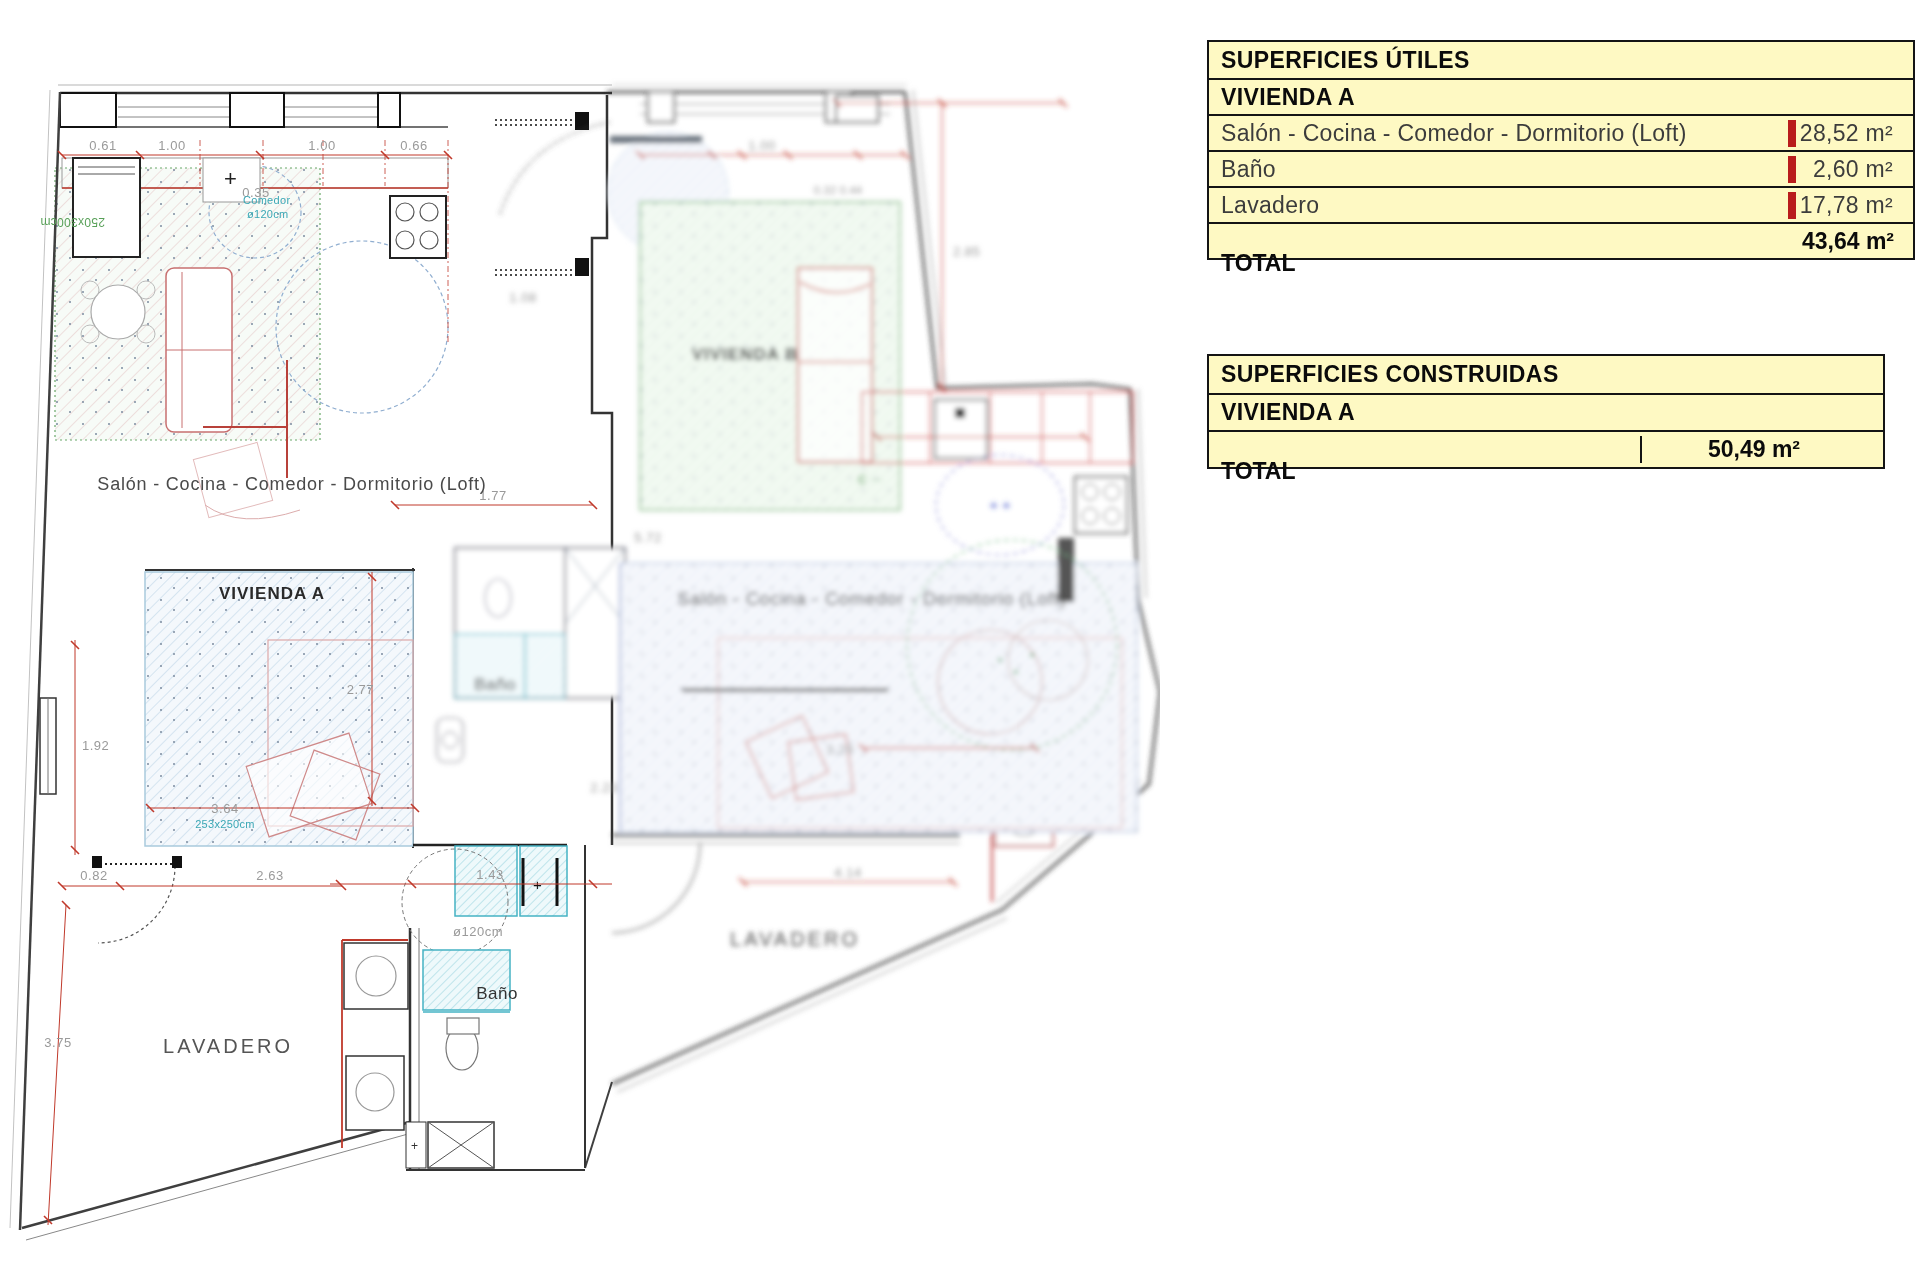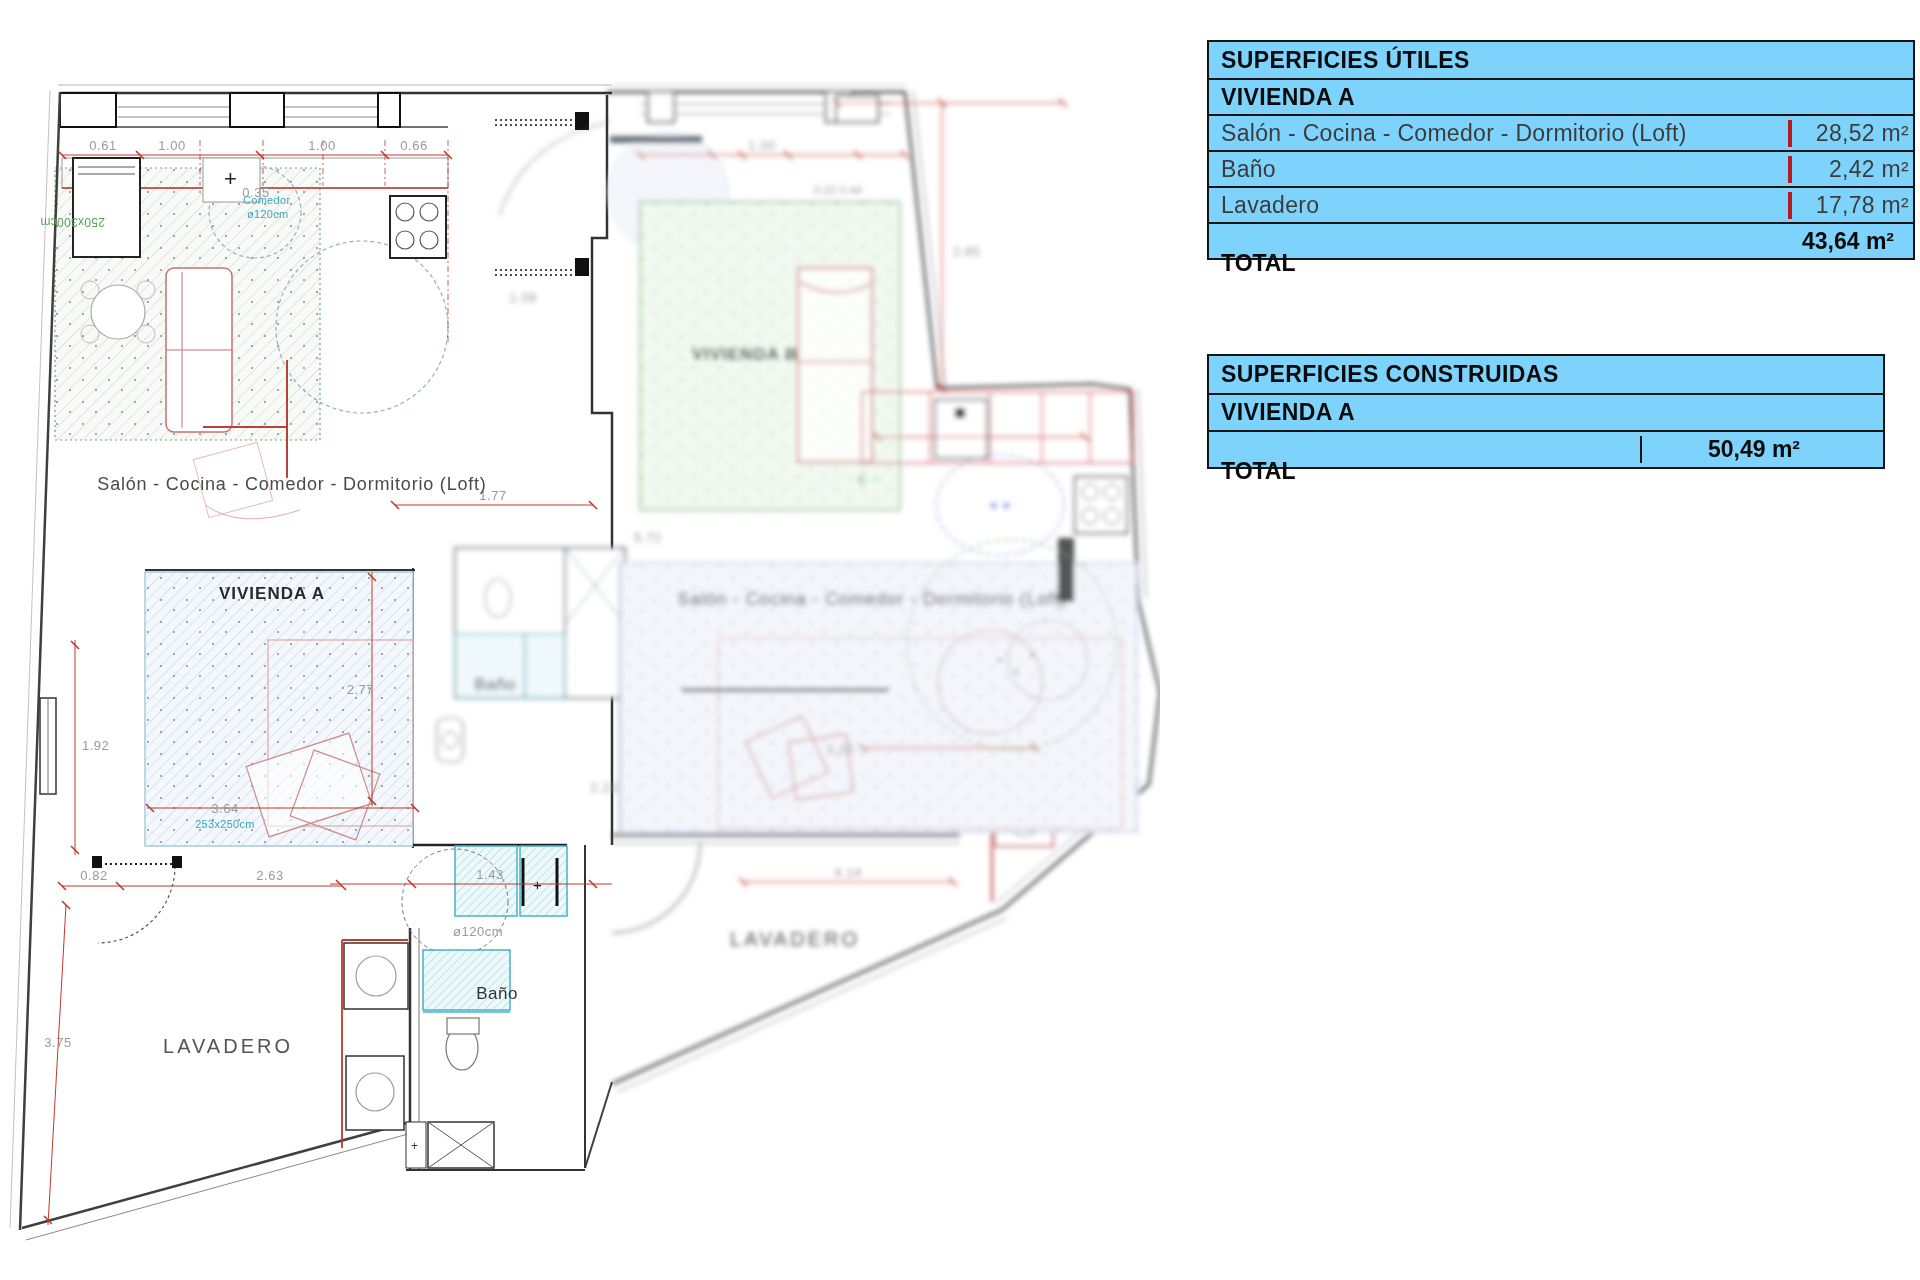--- a/index.html
+++ b/index.html
@@ -7,7 +7,7 @@
   .stage{position:relative;width:1920px;height:1280px;background:#fff;}
 
   
-  .tbl{position:absolute;border:2px solid #141414;background:#7dd3fc;box-sizing:border-box;}
+  .tbl{position:absolute;border:2px solid #141414;background:#fef9c3;box-sizing:border-box;}
   .tbl .row{display:flex;align-items:center;box-sizing:border-box;border-top:2px solid #141414;}
   .tbl .row:first-child{border-top:none;}
   .tbl .head{font-weight:bold;font-size:23px;color:#0b0b0b;letter-spacing:.4px;padding-left:12px;}

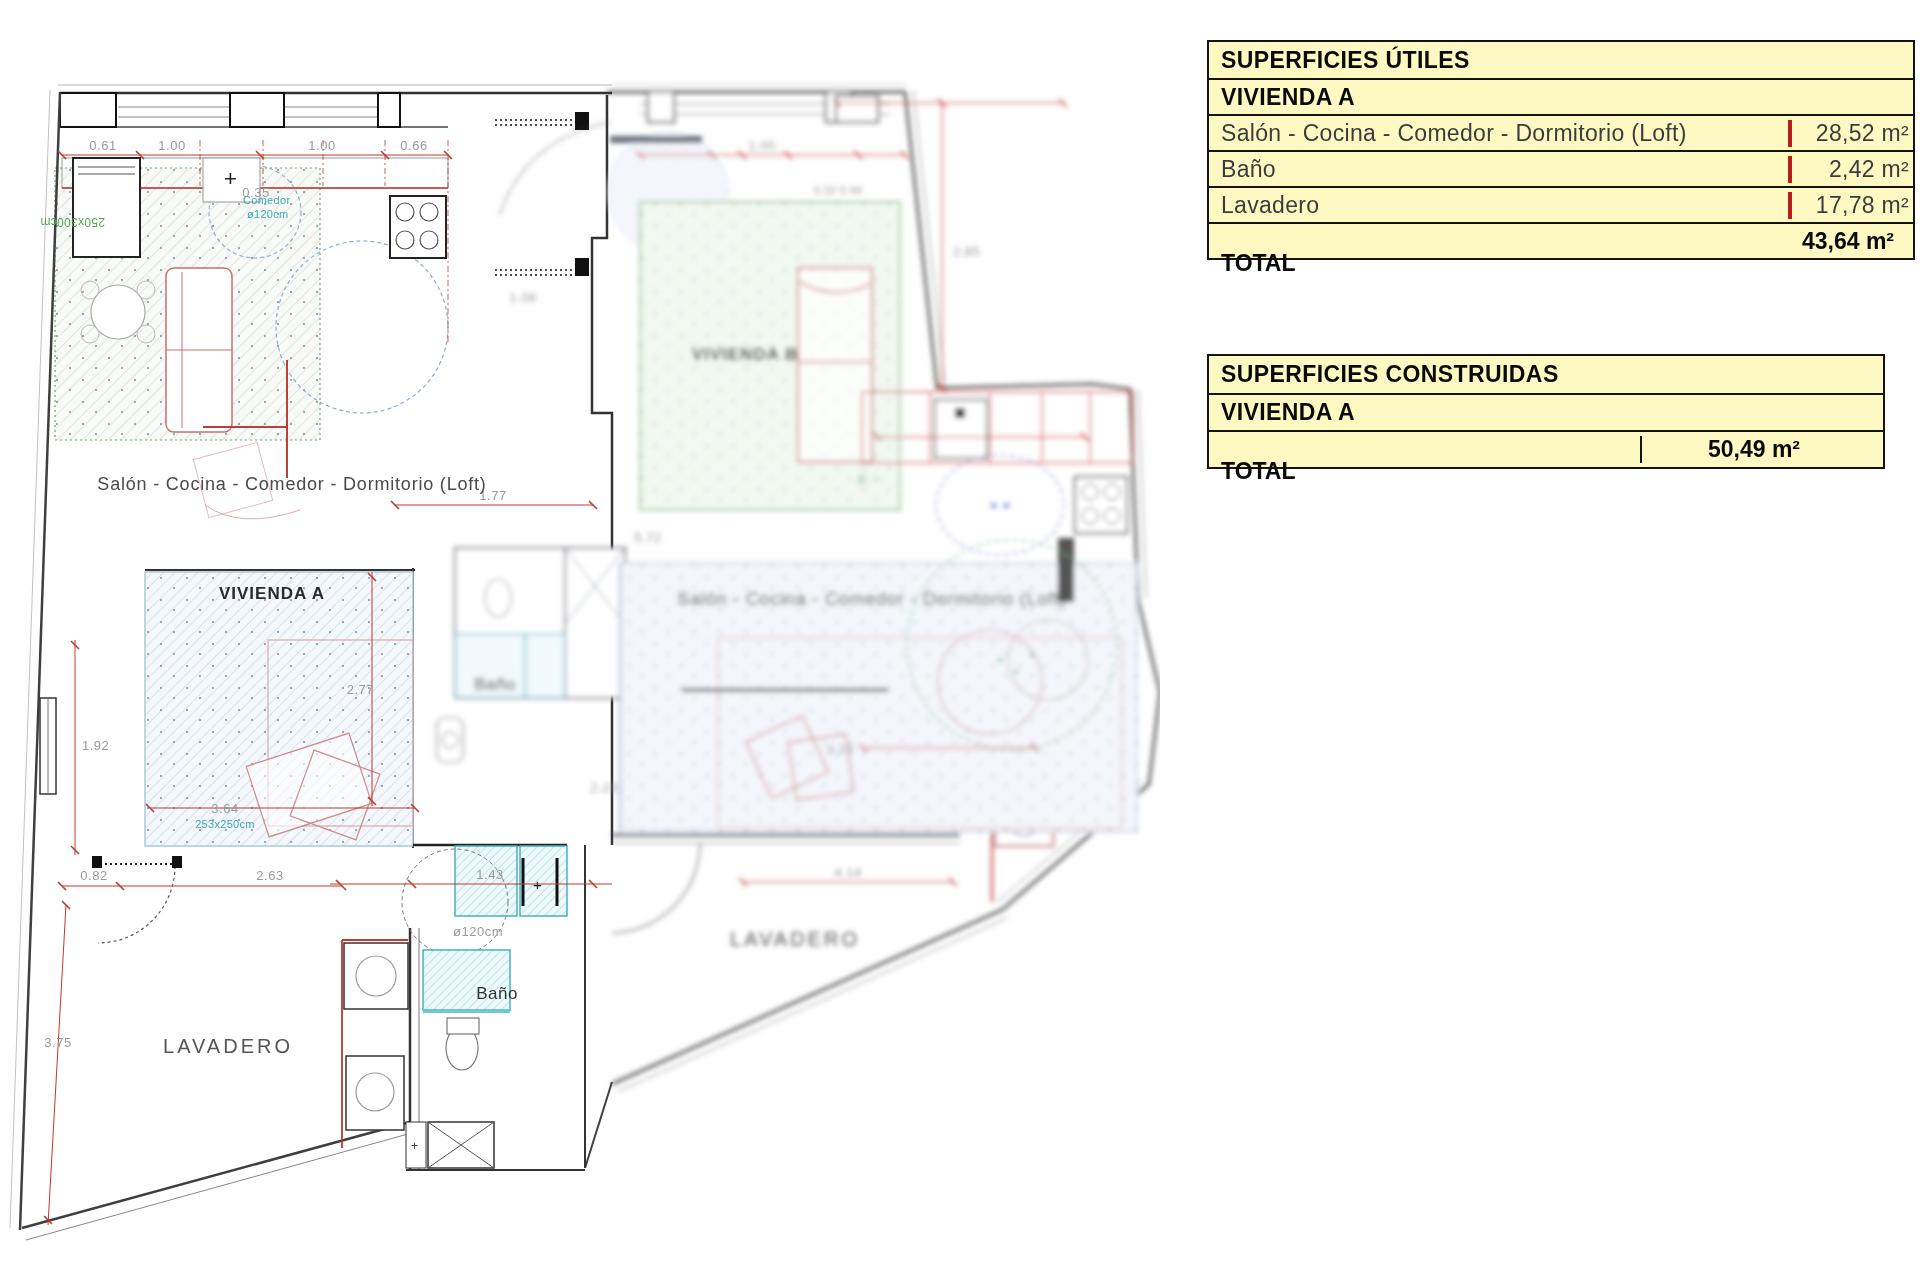--- a/index.html
+++ b/index.html
@@ -13,7 +13,7 @@
   .tbl .head{font-weight:bold;font-size:23px;color:#0b0b0b;letter-spacing:.4px;padding-left:12px;}
   .tbl .data{font-size:23px;color:#3c3c3c;letter-spacing:.3px;}
   .tbl .data .c1{padding-left:12px;flex:1 1 auto;}
-  .tbl .data .c2{border-left:4px solid #b91c1c;text-align:right;padding-right:4px;box-sizing:border-box;}
+  .tbl .data .c2{border-left:8px solid #b91c1c;text-align:right;padding-right:20px;box-sizing:border-box;}
   .tbl .total{font-weight:bold;font-size:23px;color:#0b0b0b;}
   .tbl .total .c1{padding-left:12px;flex:1 1 auto;margin-top:44px;}
   .tbl .total .c2t{text-align:center;}

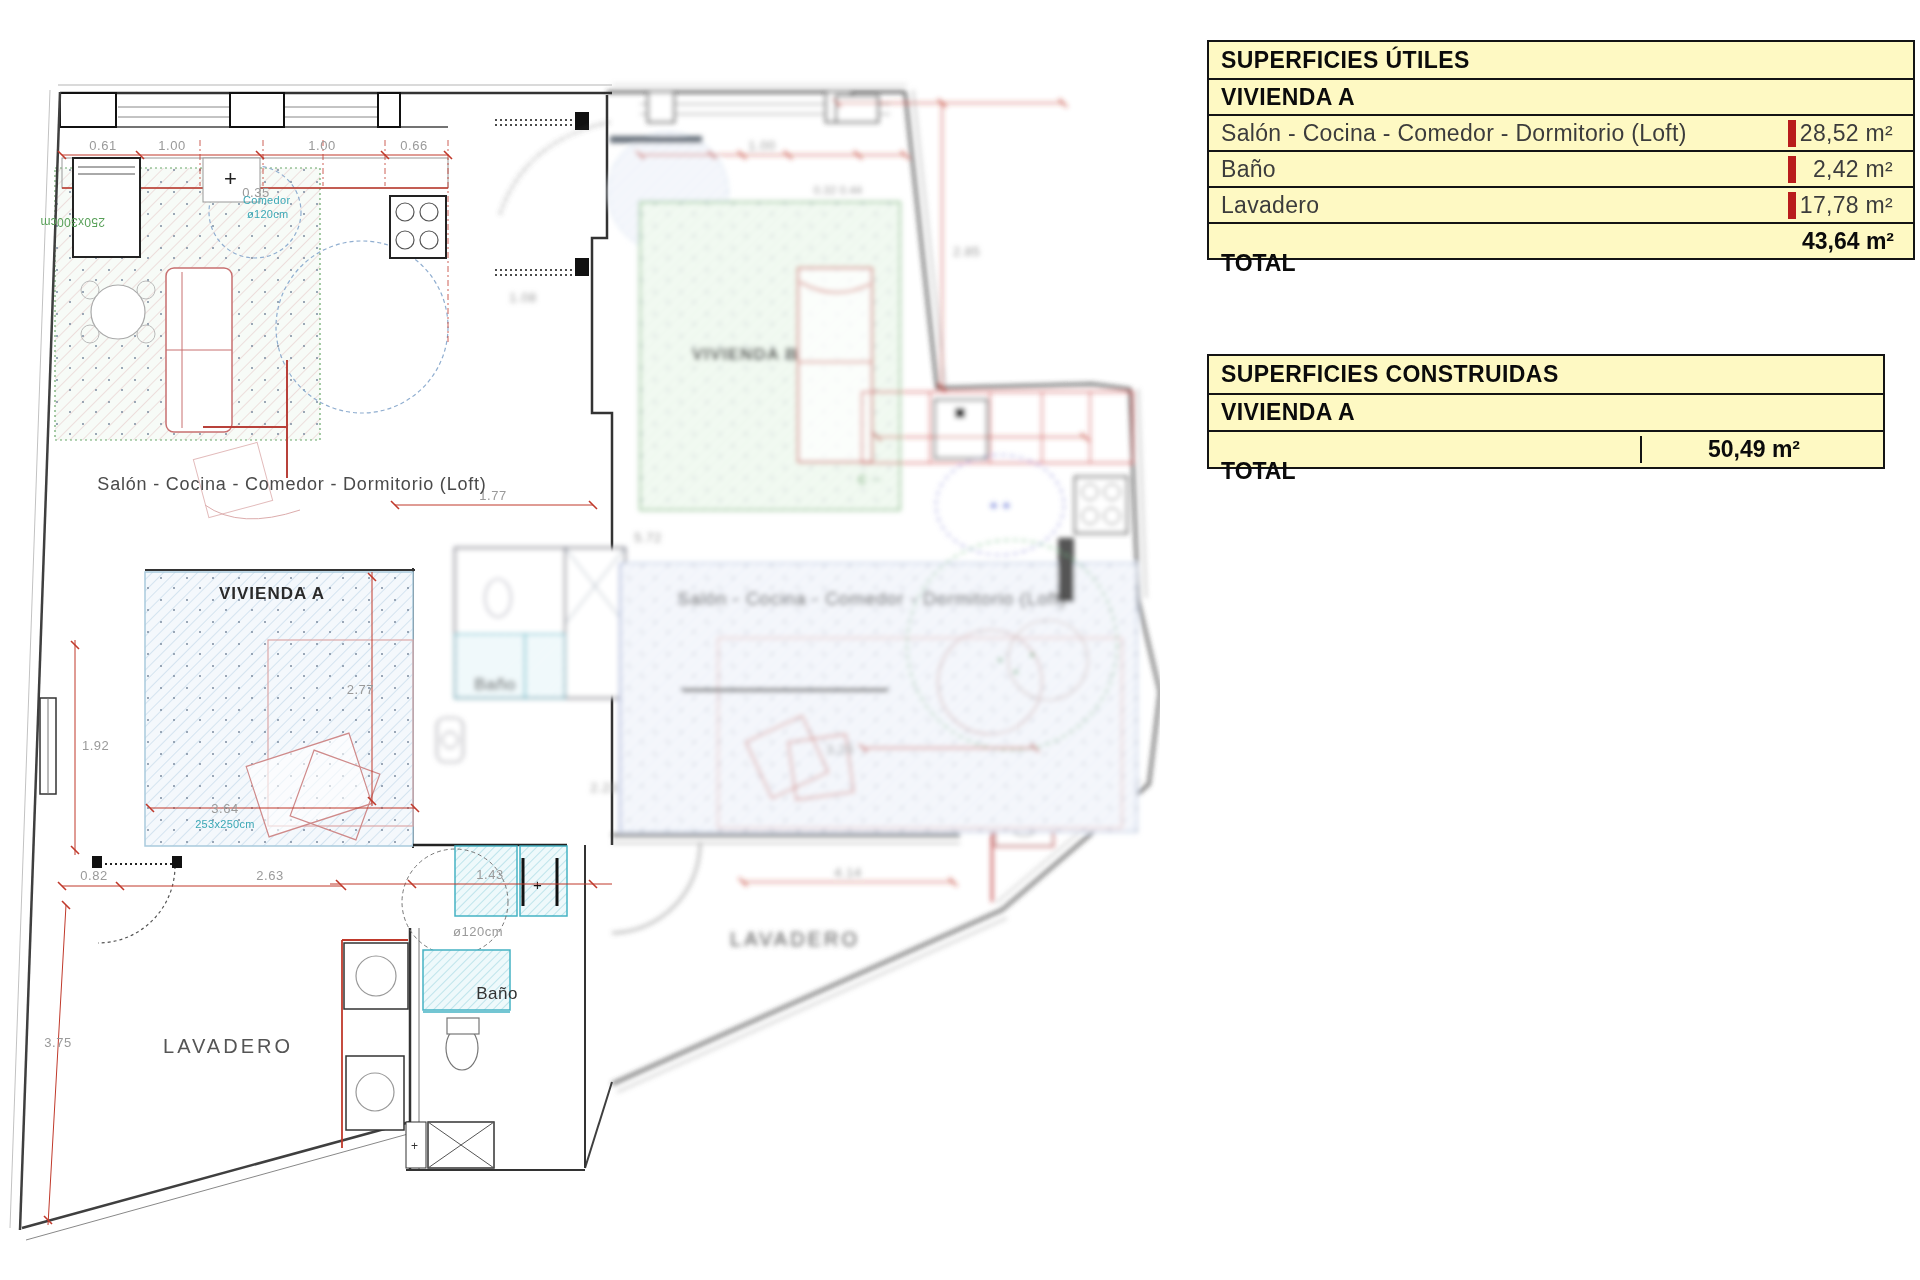--- a/index.html
+++ b/index.html
@@ -340,7 +340,7 @@
     </div>
     <div class="row data">
       <span class="c1">Baño</span>
-      <span class="c2">2,42  m²</span>
+      <span class="c2">2,60  m²</span>
     </div>
     <div class="row data">
       <span class="c1">Lavadero</span>

